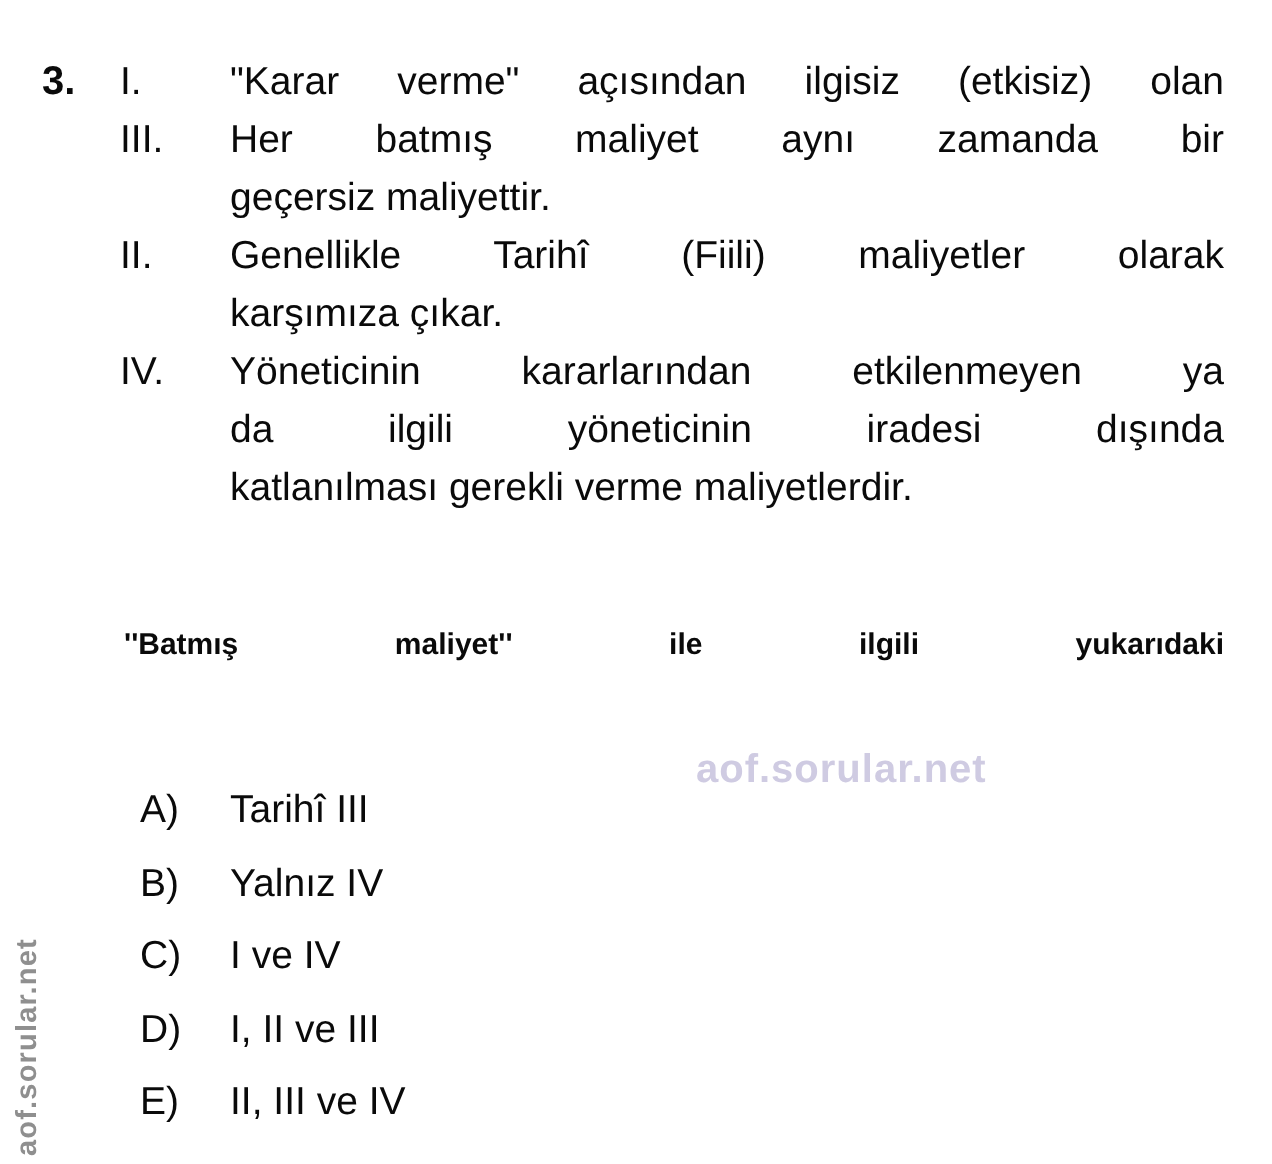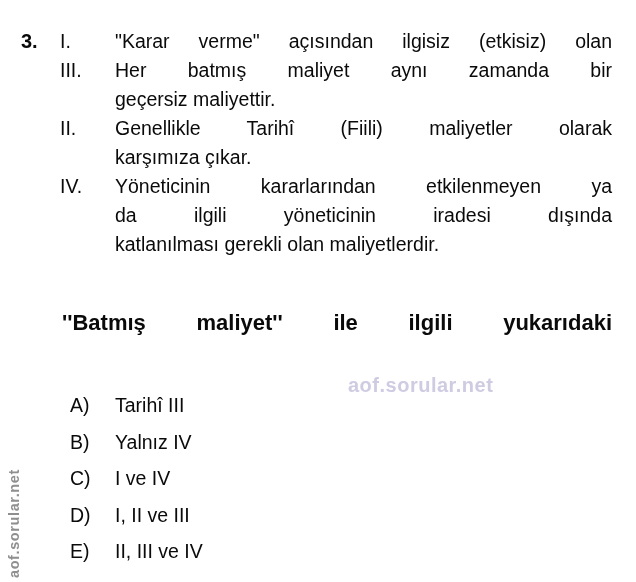--- a/index.html
+++ b/index.html
@@ -109,7 +109,7 @@
       <span class="stx">
         <span class="line just">Yöneticinin kararlarından etkilenmeyen ya</span>
         <span class="line just">da ilgili yöneticinin iradesi dışında</span>
-        <span class="line">katlanılması gerekli olan maliyetlerdir.</span>
+        <span class="line">katlanılması gerekli verme maliyetlerdir.</span>
       </span>
     </div>
   </div>

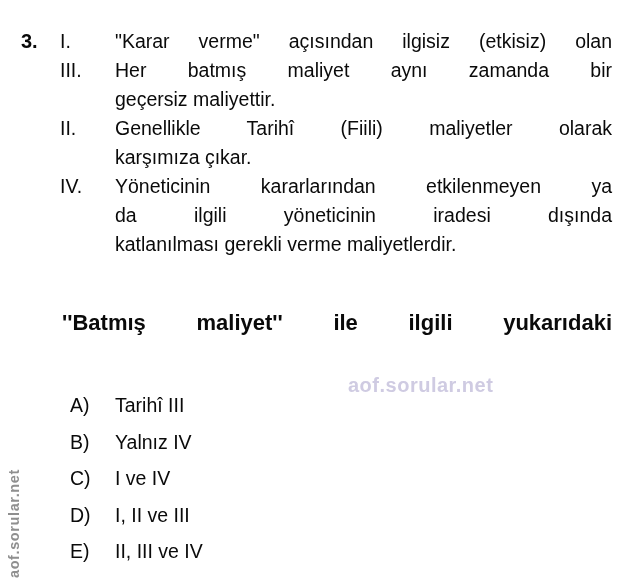--- a/index.html
+++ b/index.html
@@ -38,7 +38,7 @@
     left: 62px;
     top: 308px;
     width: 550px;
-    font-size: 22px;
+    font-size: 15px;
     font-weight: bold;
     line-height: 29.5px;
   }

